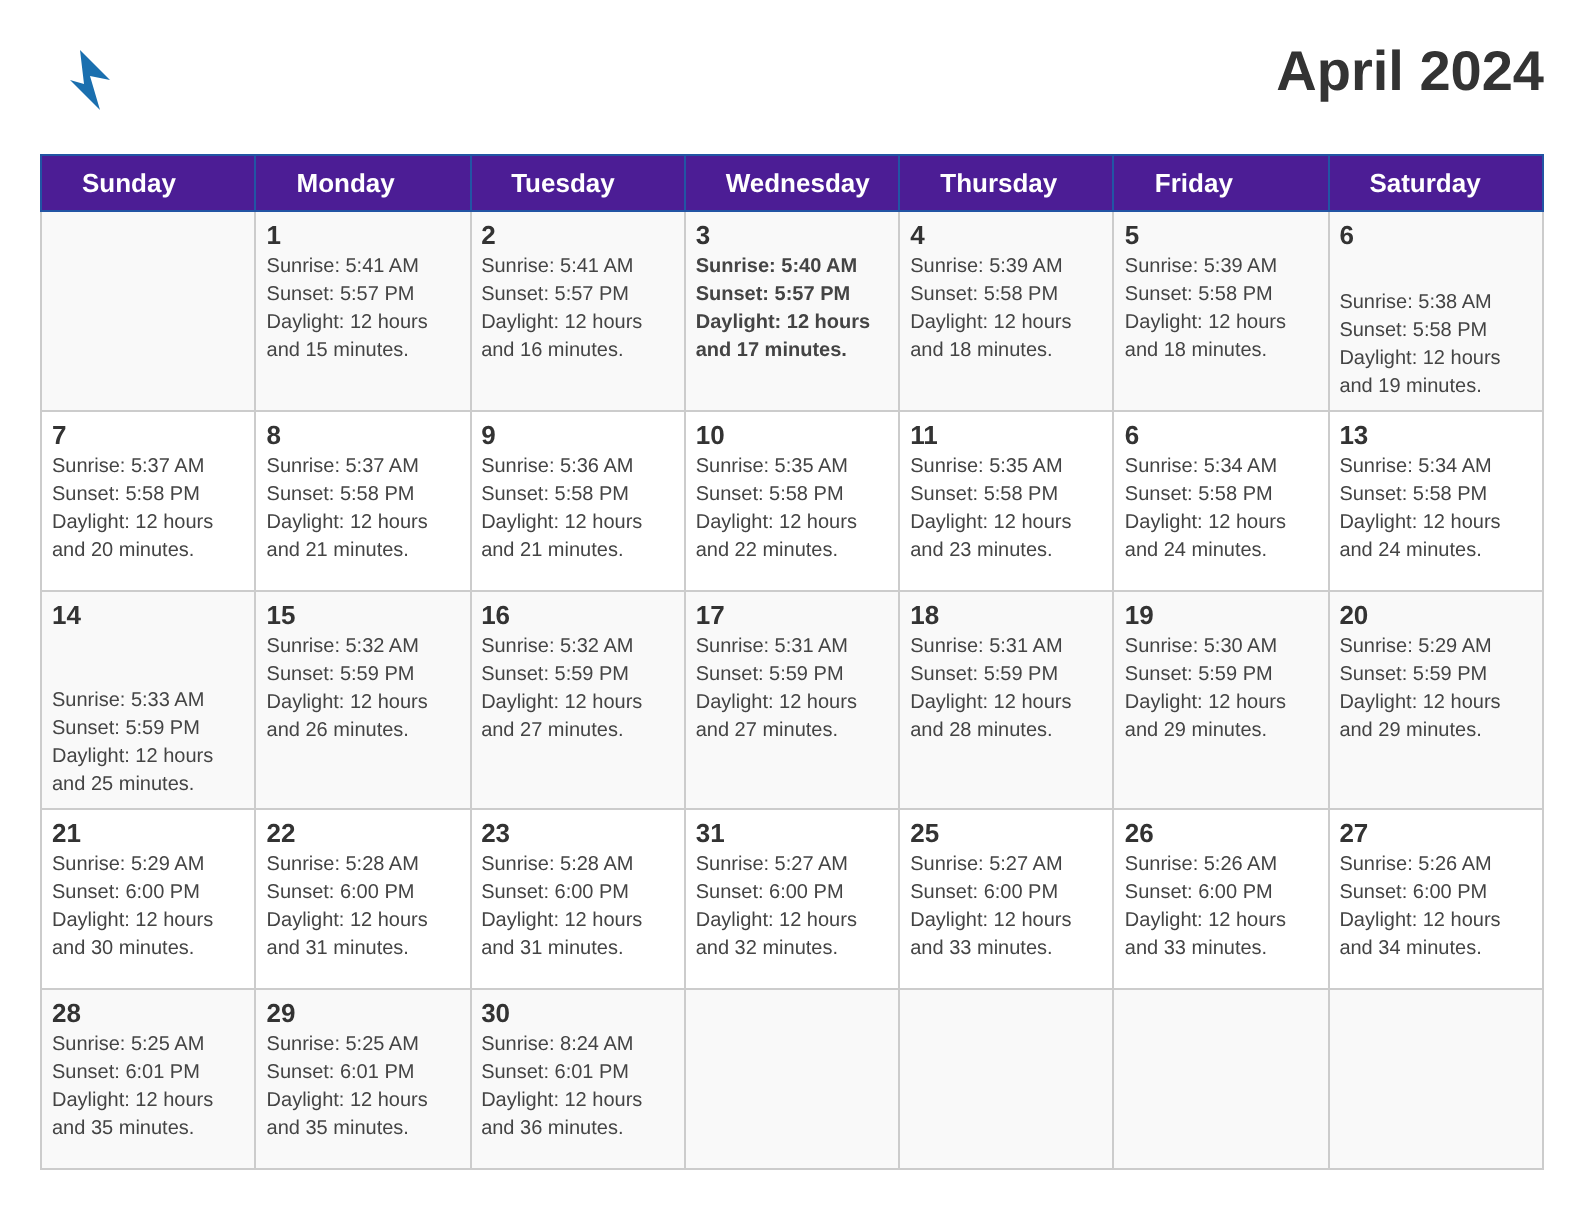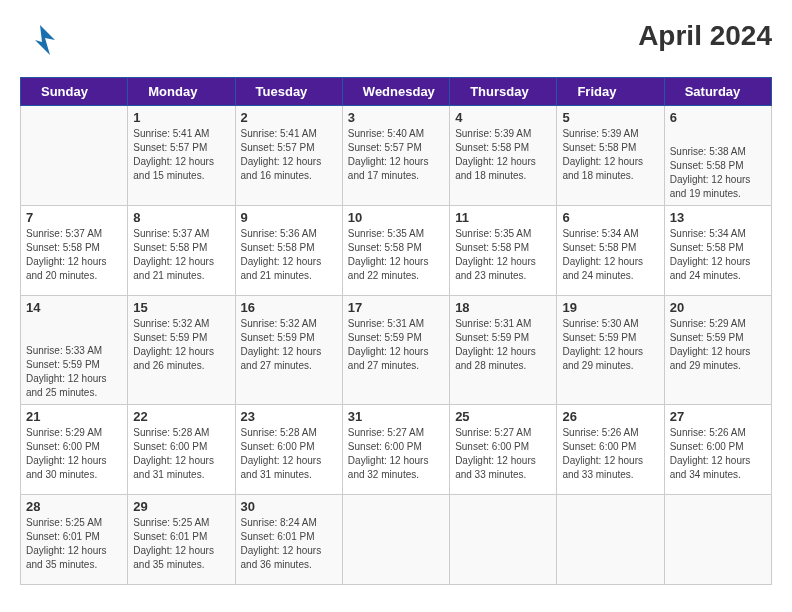--- a/index.html
+++ b/index.html
@@ -132,7 +132,7 @@
         </td>
         <td>
           <span class="day-number">3</span>
-          <div class="cell-content" style="white-space: pre-line;">Sunrise: 5:40 AM
+          <div class="cell-content" style="white-space: pre-line; font-weight: bold;">Sunrise: 5:40 AM
 Sunset: 5:57 PM
 Daylight: 12 hours
 and 17 minutes.</div>

